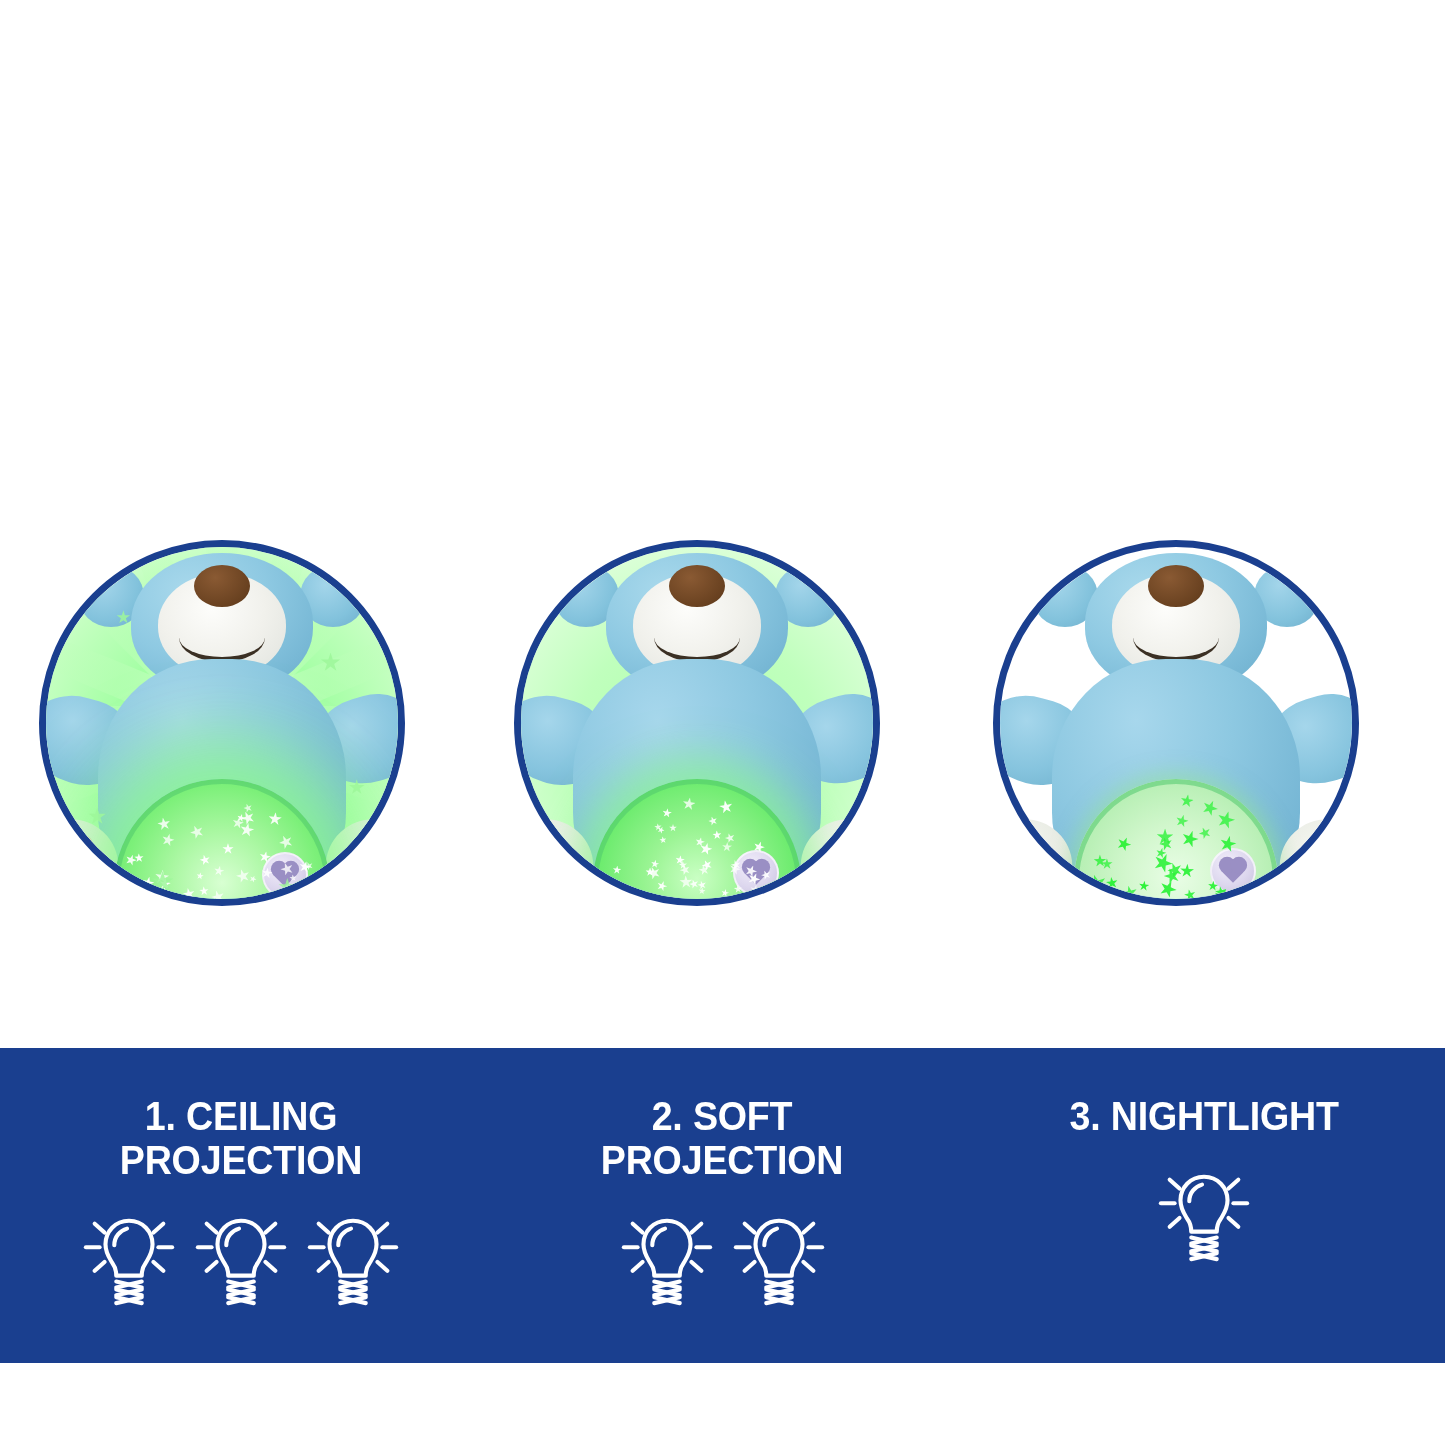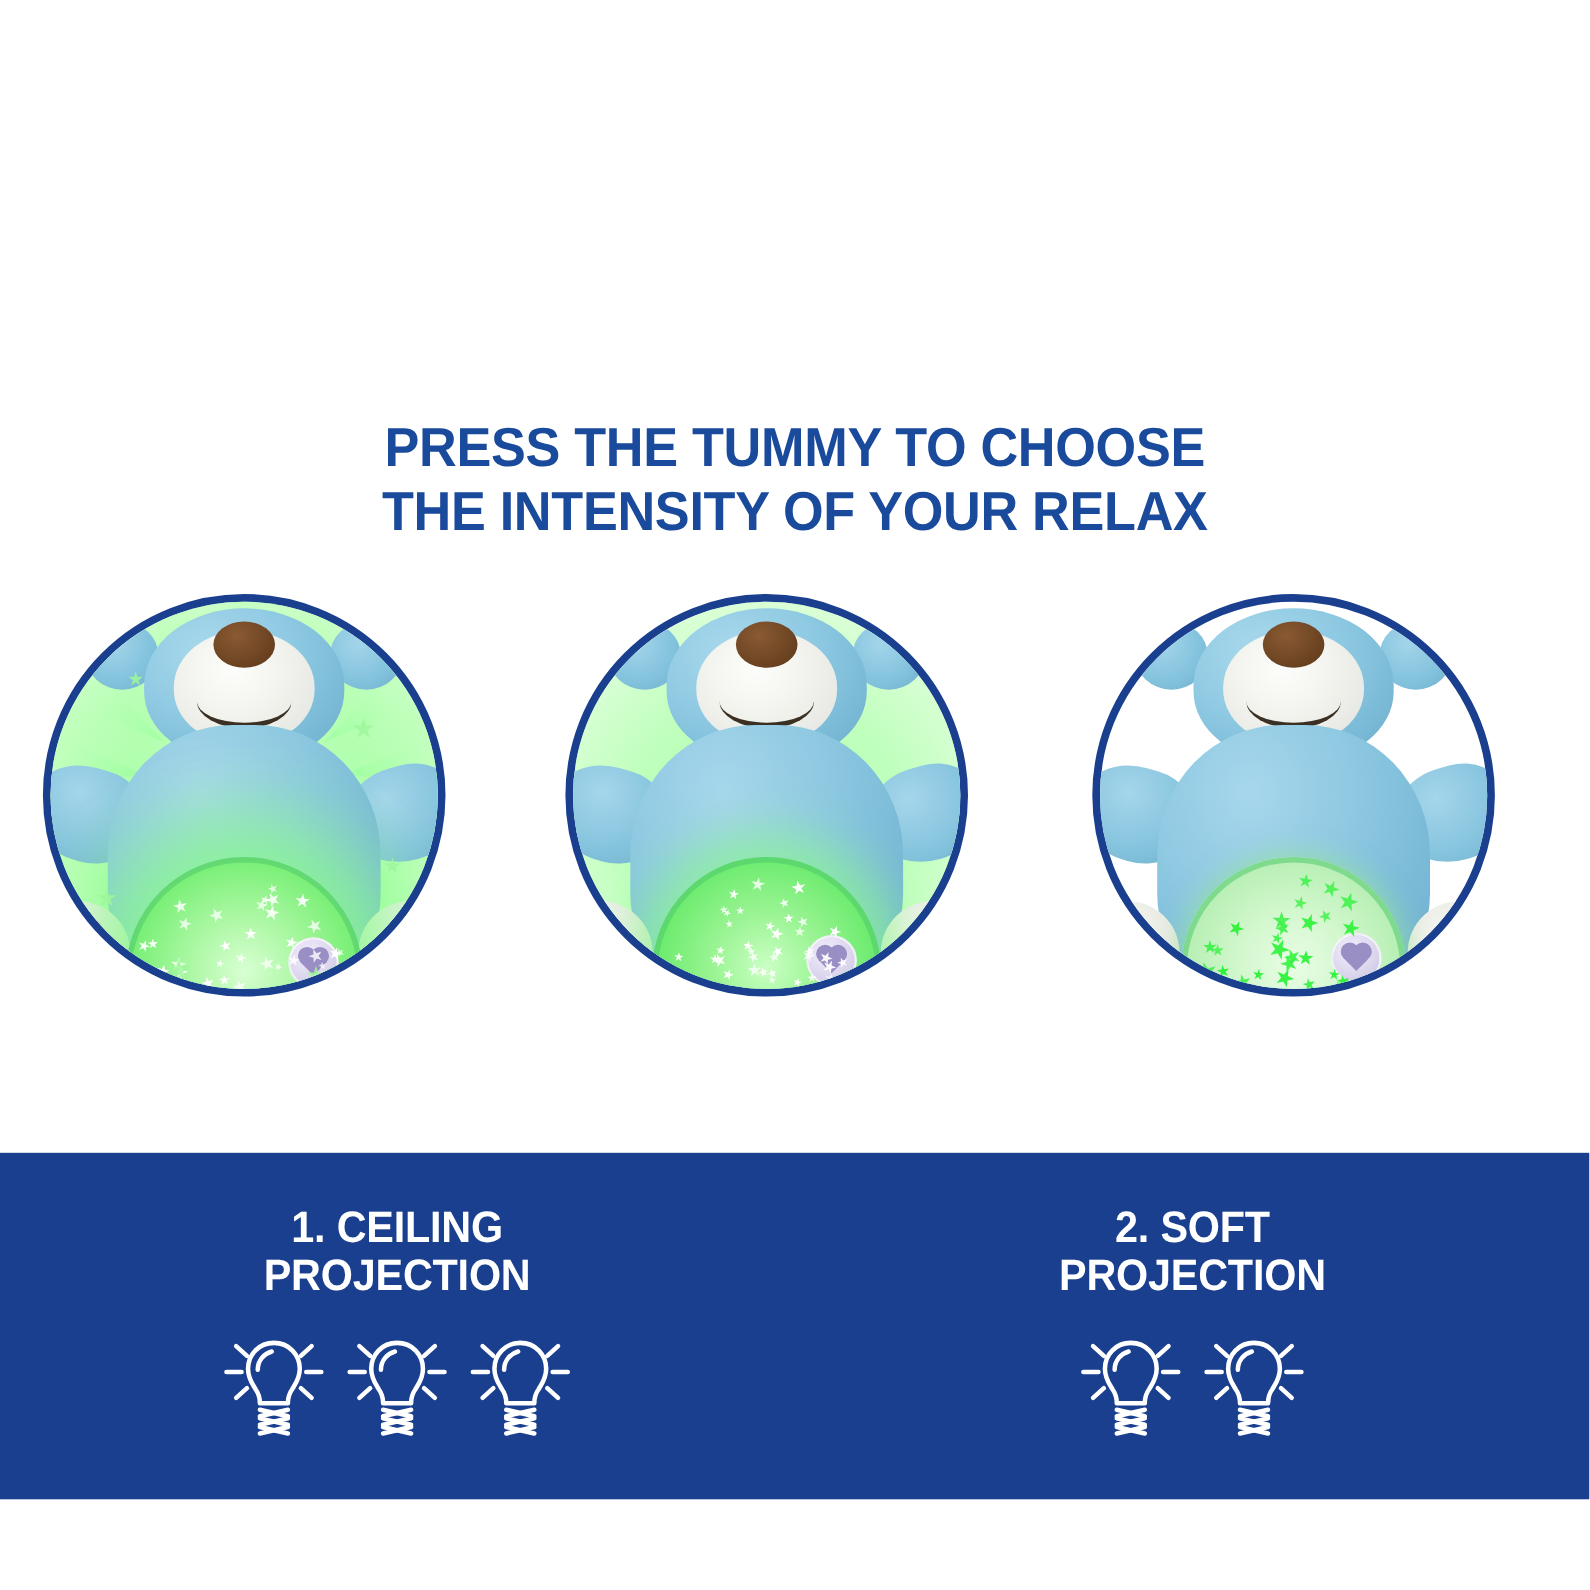--- a/index.html
+++ b/index.html
@@ -224,10 +224,6 @@
 <div class="stage">
 
 
-  <div class="subtitle">
-    <span>PRESS THE TUMMY TO CHOOSE</span>
-    <span>THE INTENSITY OF YOUR RELAX</span>
-  </div>
 
   <div class="photos">
 

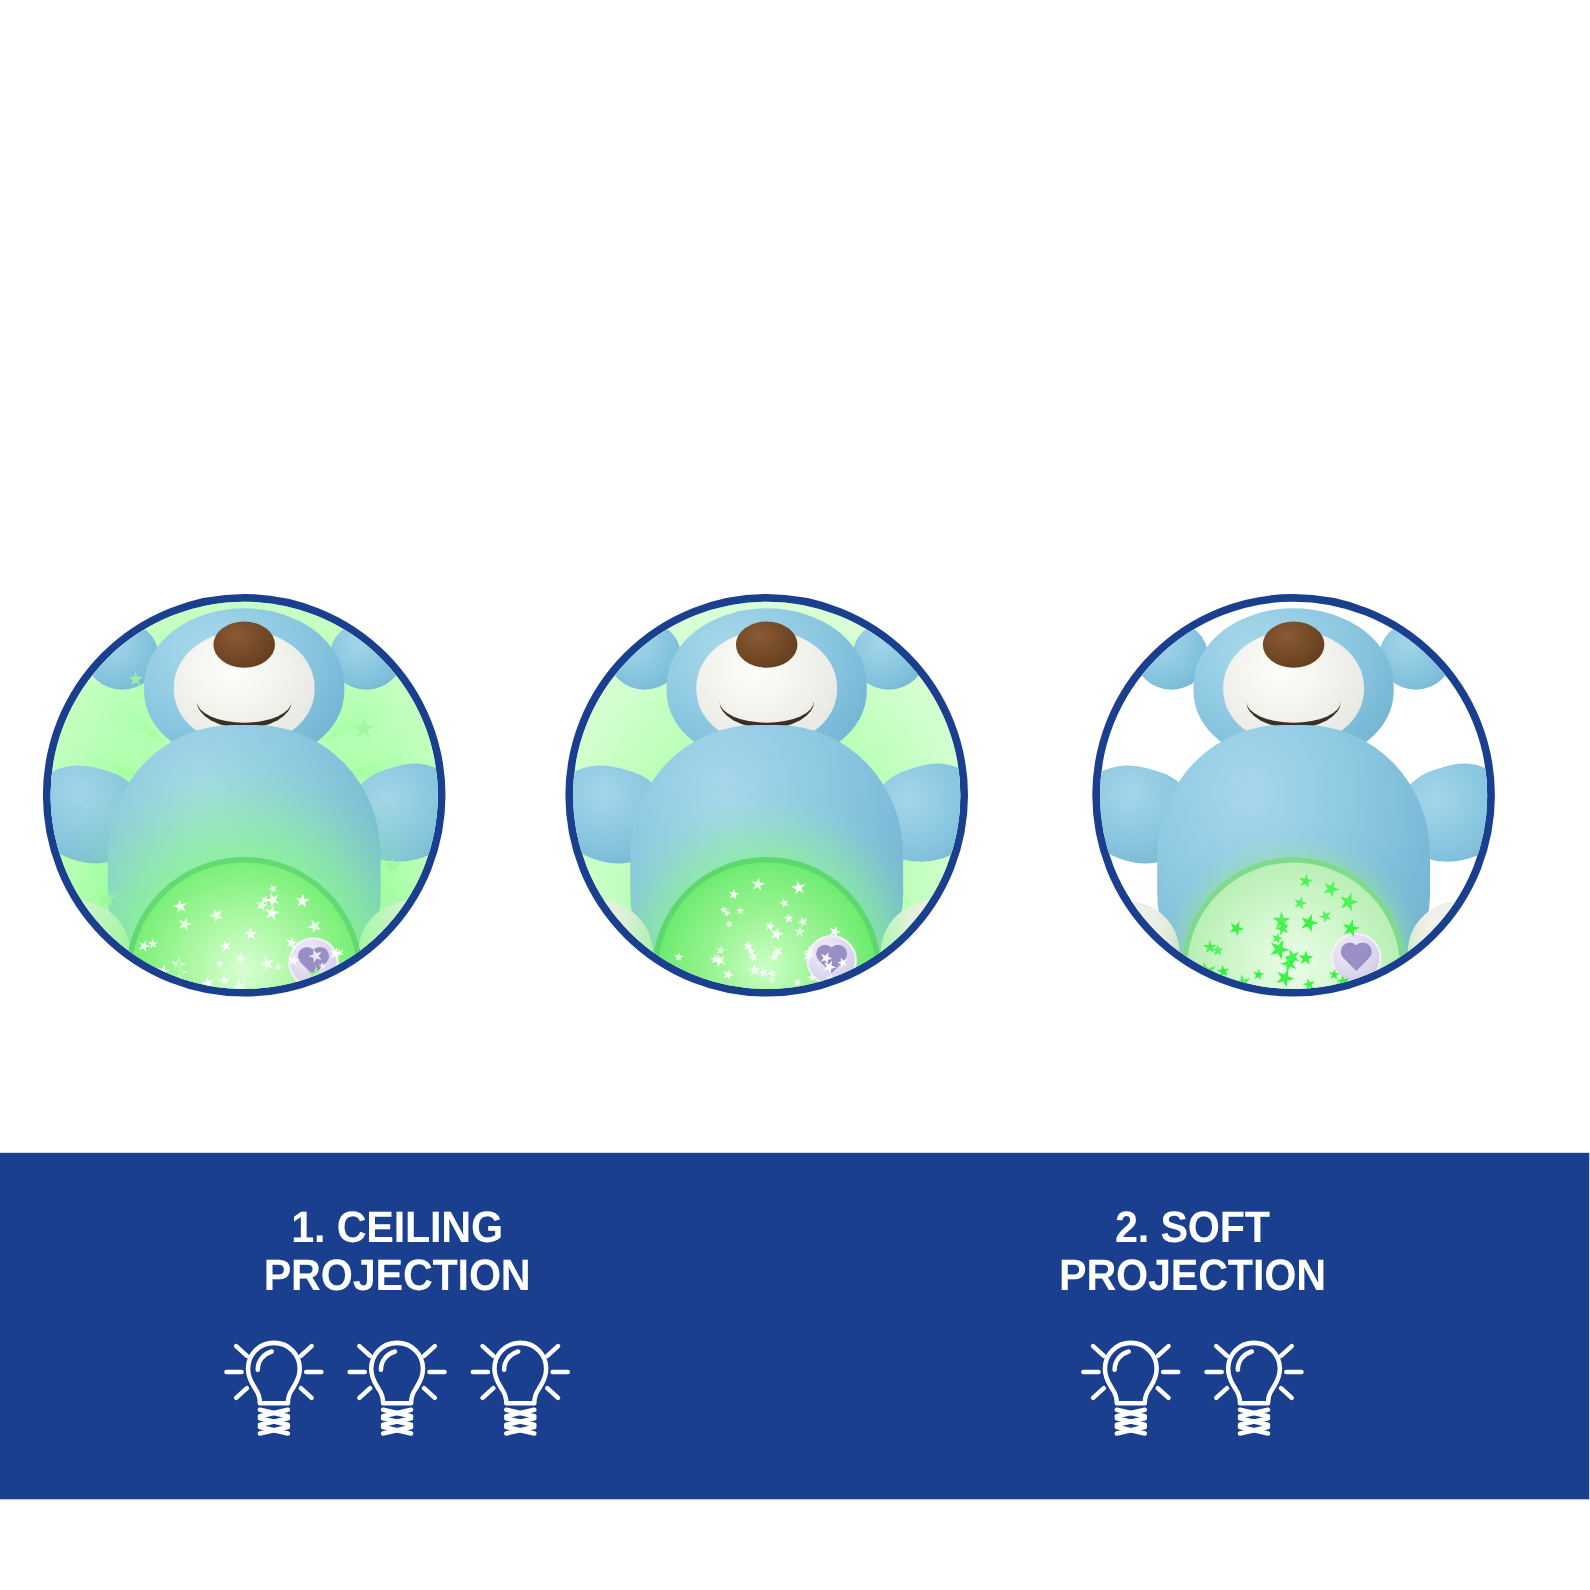--- a/index.html
+++ b/index.html
@@ -547,6 +547,25 @@
             </svg>
           </div>
         </div>
+        <div class="mode">
+          <div class="mode-label">3. NIGHTLIGHT</div>
+          <div class="bulbs">
+            <svg viewBox="0 0 100 106" class="bulb">
+              <g fill="none" stroke="#ffffff" stroke-width="4.2" stroke-linecap="round" stroke-linejoin="round">
+                <path d="M50 13 C36 13 26 24 26 37 c0 9 4 14 7 19 c3 4 4 8 4 13 h26 c0-5 1-9 4-13 c3-5 7-10 7-19 C74 24 64 13 50 13 Z"></path>
+                <path d="M35 38 c0-9 6-15 13-17"></path>
+                <path d="M37 75 l26 6 M37 83 l26 6 M37 91 l26 6"></path>
+                <path d="M63 75 l-26 6 M63 83 l-26 6 M63 91 l-26 6"></path>
+                <path d="M6 40 h14"></path>
+                <path d="M80 40 h14"></path>
+                <path d="M15 16 l10 9"></path>
+                <path d="M85 16 l-10 9"></path>
+                <path d="M15 64 l10 -9"></path>
+                <path d="M85 64 l-10 -9"></path>
+              </g>
+            </svg>
+          </div>
+        </div>
       </div>
   </div>
 

